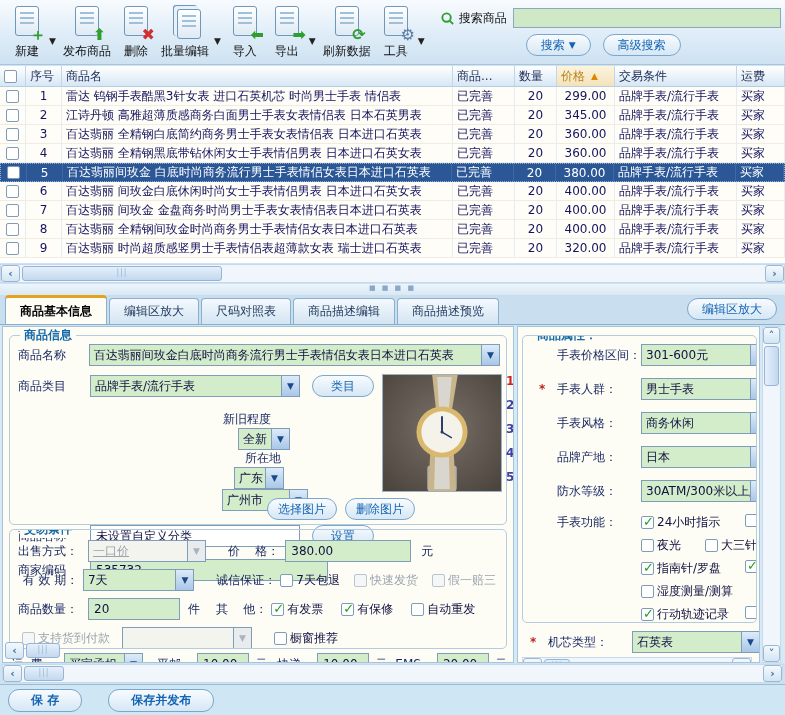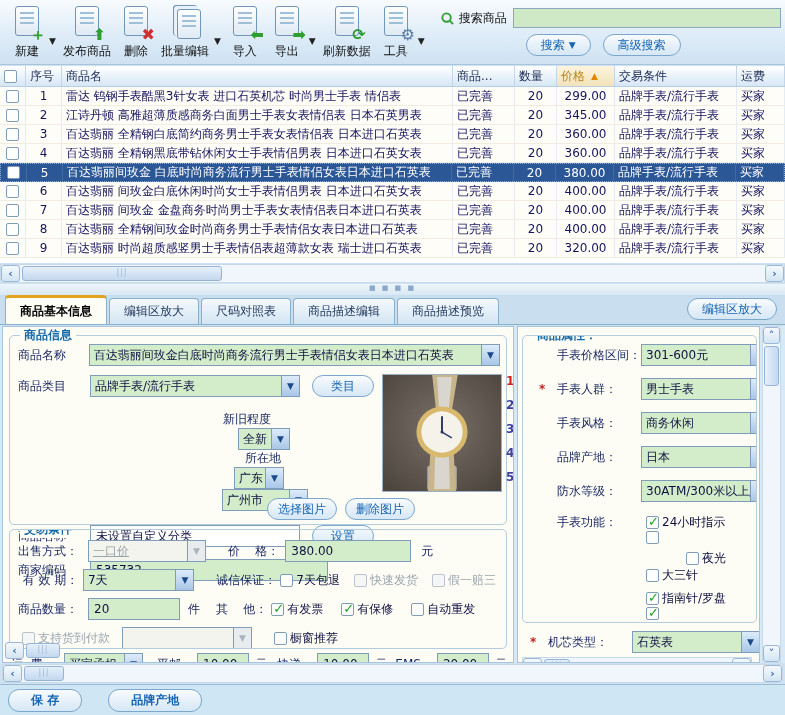--- a/index.html
+++ b/index.html
@@ -111,7 +111,7 @@
   .attr-label { width:110px; text-align:left; padding-left:26px; color:#15235e; white-space:nowrap; flex:none; }
   .attr-combo { width:128px; flex:none; }
   .func-grid { display:flex; flex-direction:column; gap:6px; width:140px; }
-  .func-row { display:flex; align-items:flex-end; white-space:nowrap;flex-direction:column; }
+  .func-row { display:flex; align-items:flex-start; white-space:nowrap; }
   .func-row .item { display:flex; align-items:center; min-width:104px; }
   .rp-hscroll { position:relative; margin:4px 4px 0 4px; width:230px; }
   .rp-hscroll .sthumb { width:26px; }

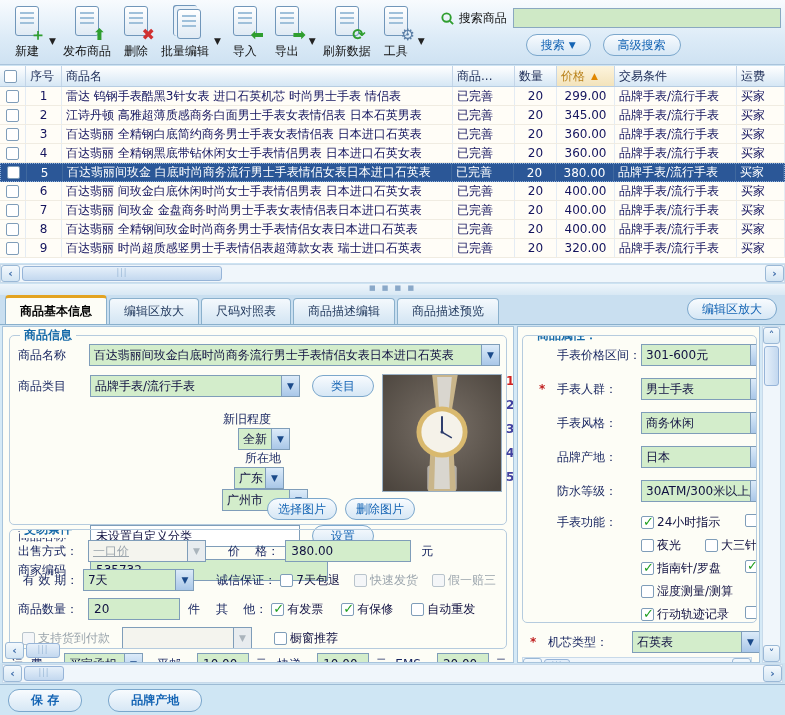--- a/index.html
+++ b/index.html
@@ -657,7 +657,7 @@
 
   <div class="footer">
     <span class="btn">保  存</span>
-    <span class="btn">品牌产地</span>
+    <span class="btn">保存并发布</span>
   </div>
 
 </div>

